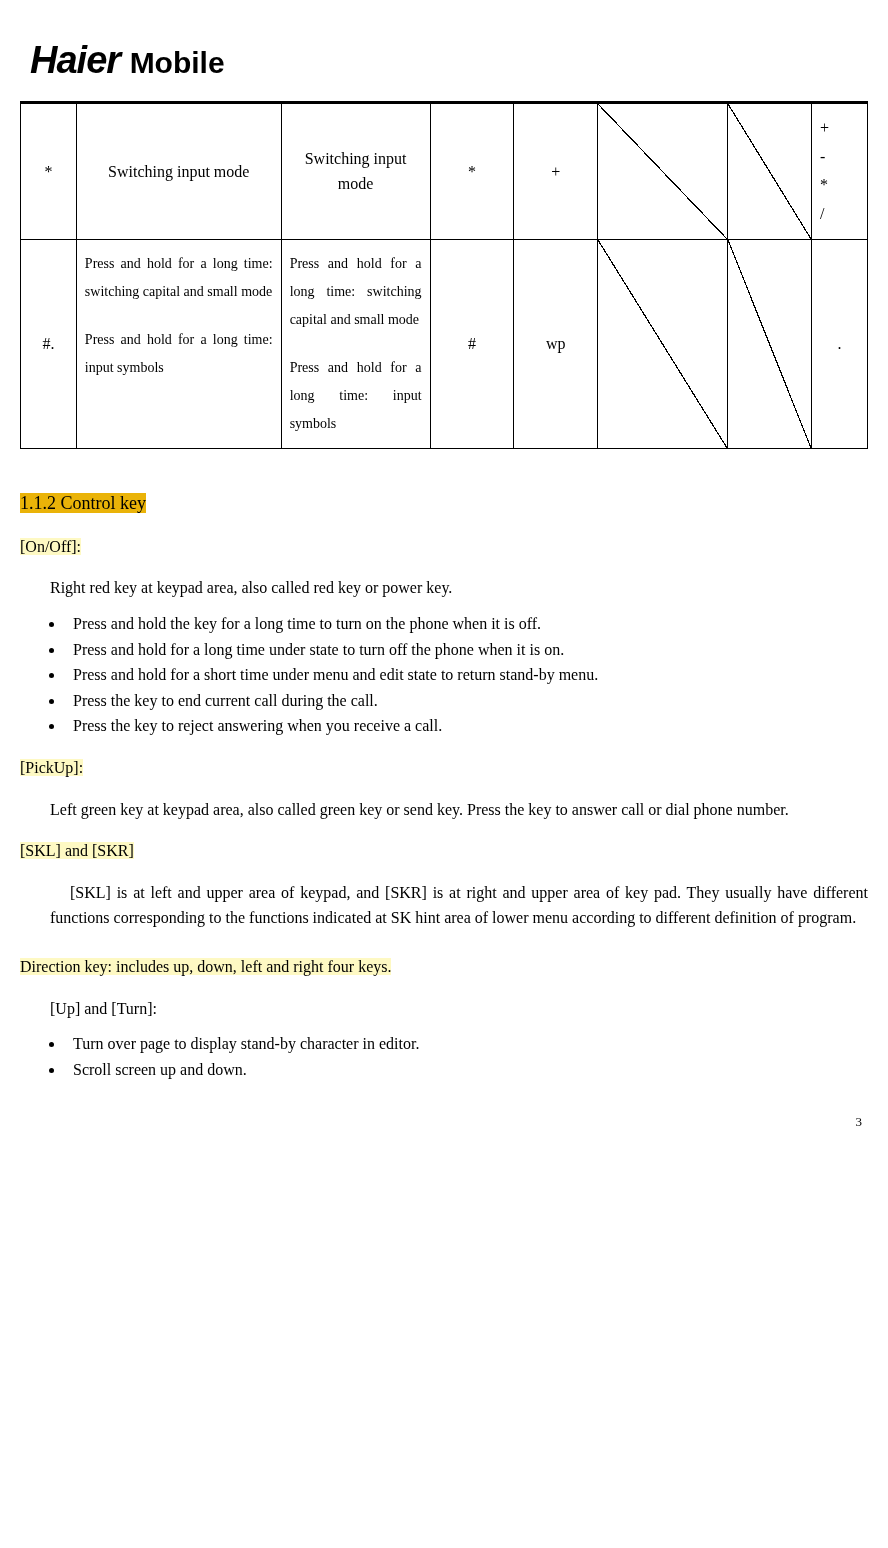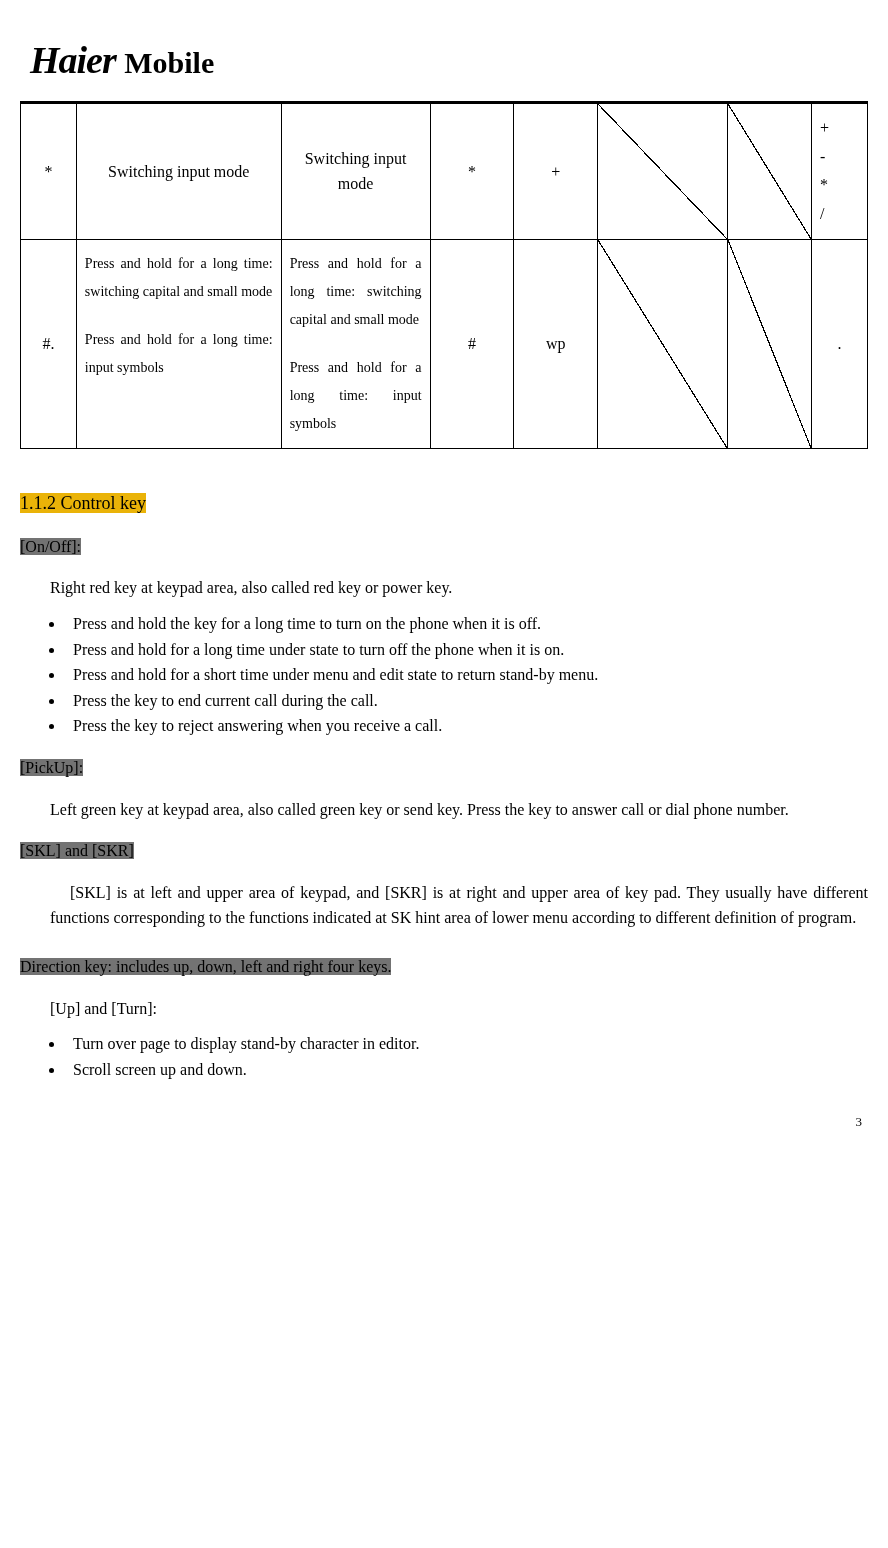--- a/index.html
+++ b/index.html
@@ -11,7 +11,7 @@
       line-height: 1.6;
     }
     .logo {
-      font-family: Liberation Serif, serif;
+      font-family: Liberation Sans, sans-serif;
       font-size: 38px;
       font-weight: bold;
       font-style: italic;

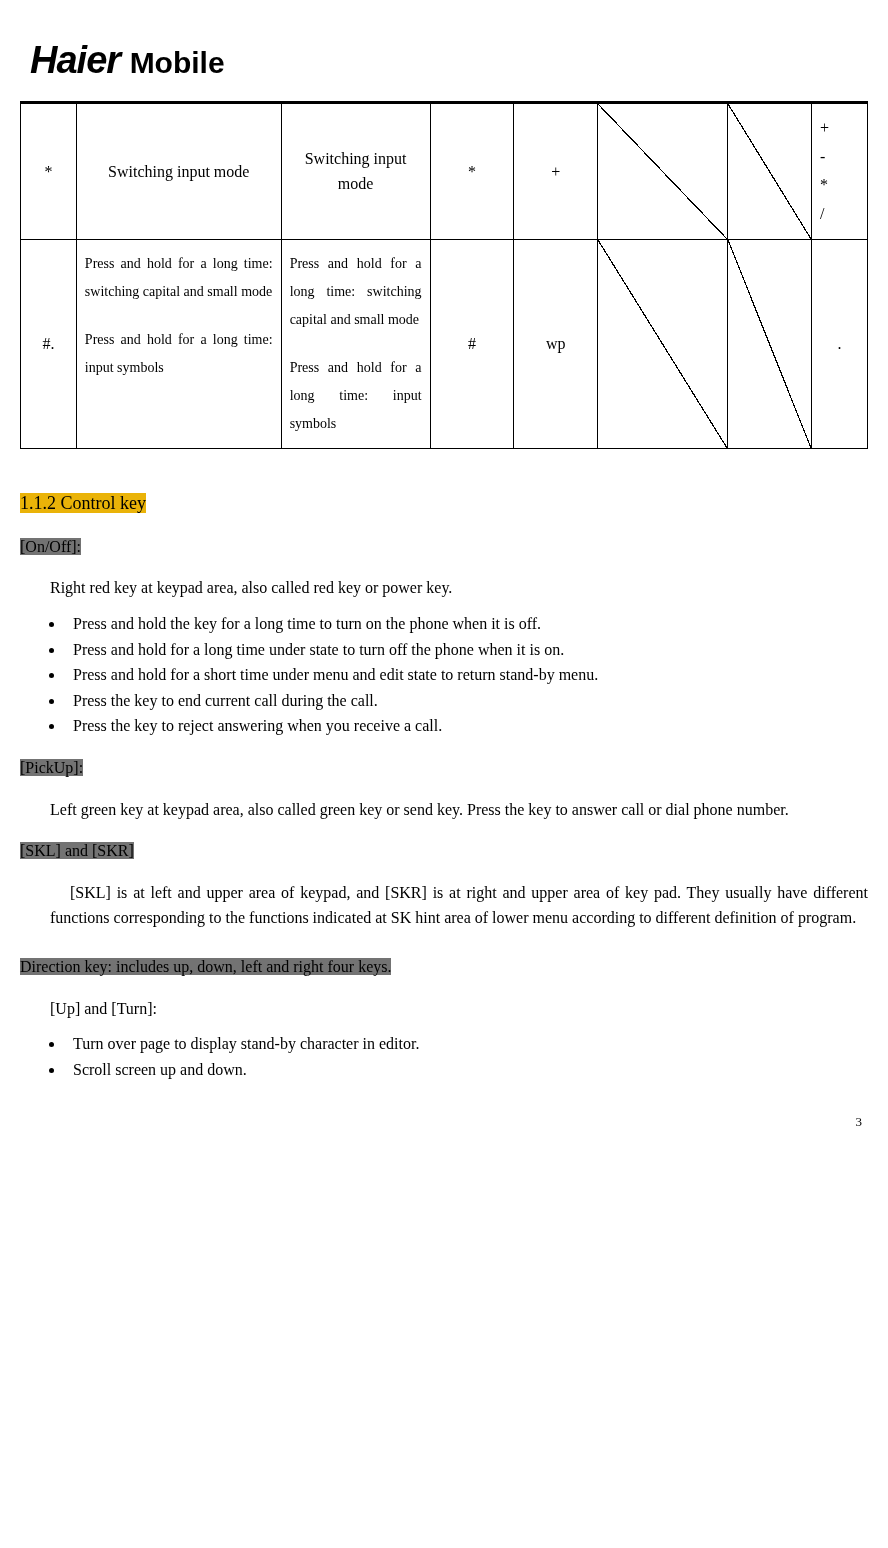--- a/index.html
+++ b/index.html
@@ -75,7 +75,7 @@
       font-size: 18px;
     }
     .subsection-heading {
-      background: #737373;
+      background: #fef9c3;
       display: inline;
     }
     p.body-text {

